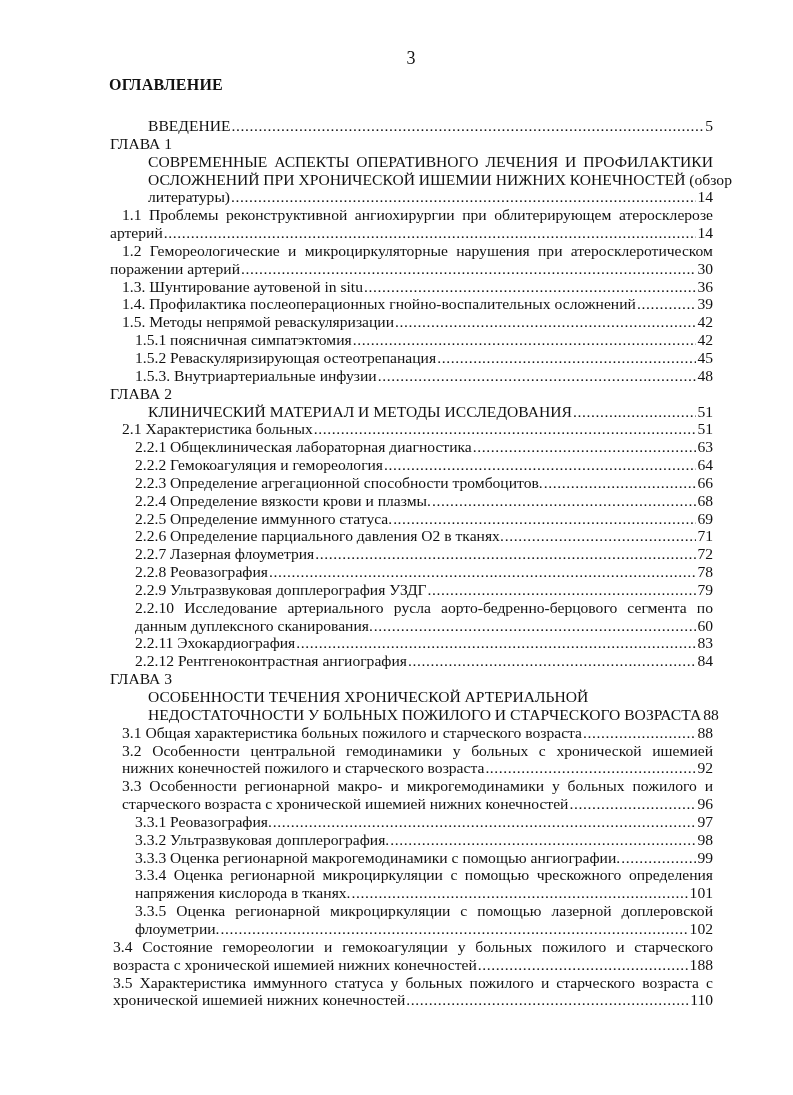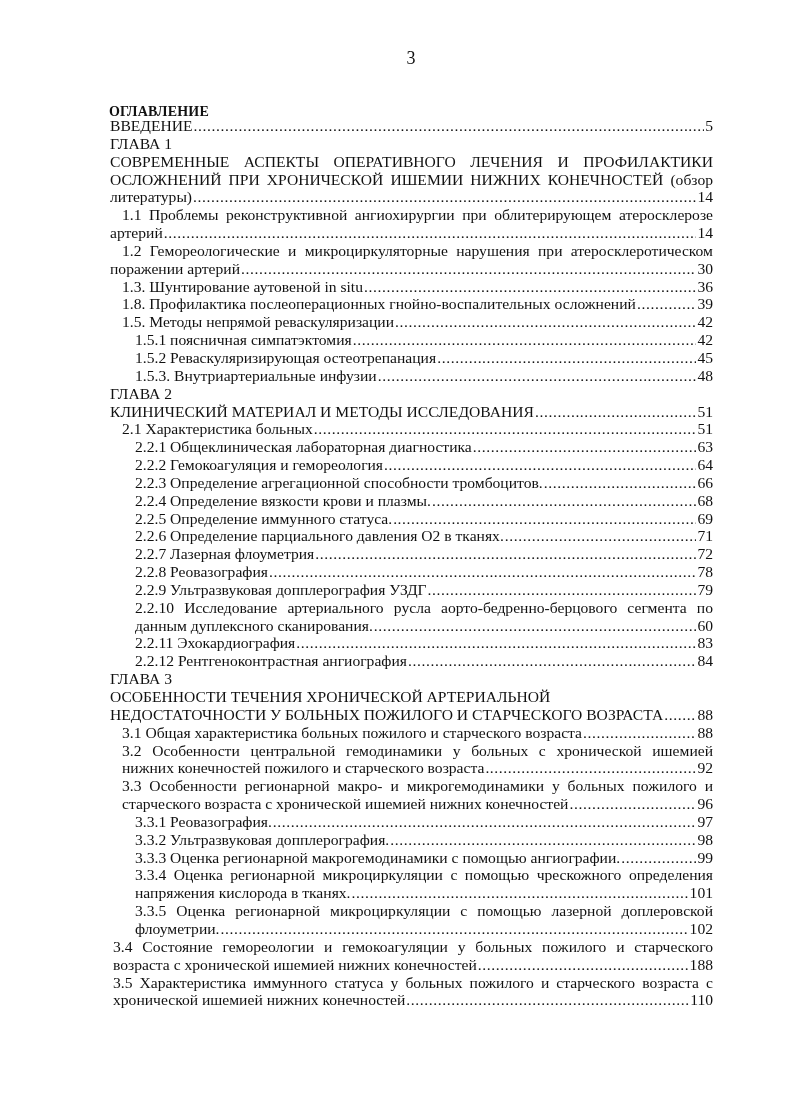--- a/index.html
+++ b/index.html
@@ -14,7 +14,7 @@
   }
   .toc-title {
     position: absolute; top: 76px; left: 109px;
-    font-size: 14px; font-weight: bold; letter-spacing: 0.2px; margin-top: 28px;
+    font-size: 16px; font-weight: bold; letter-spacing: 0.2px;
   }
   .toc {
     position: absolute; top: 117px; left: 110px; width: 603px;

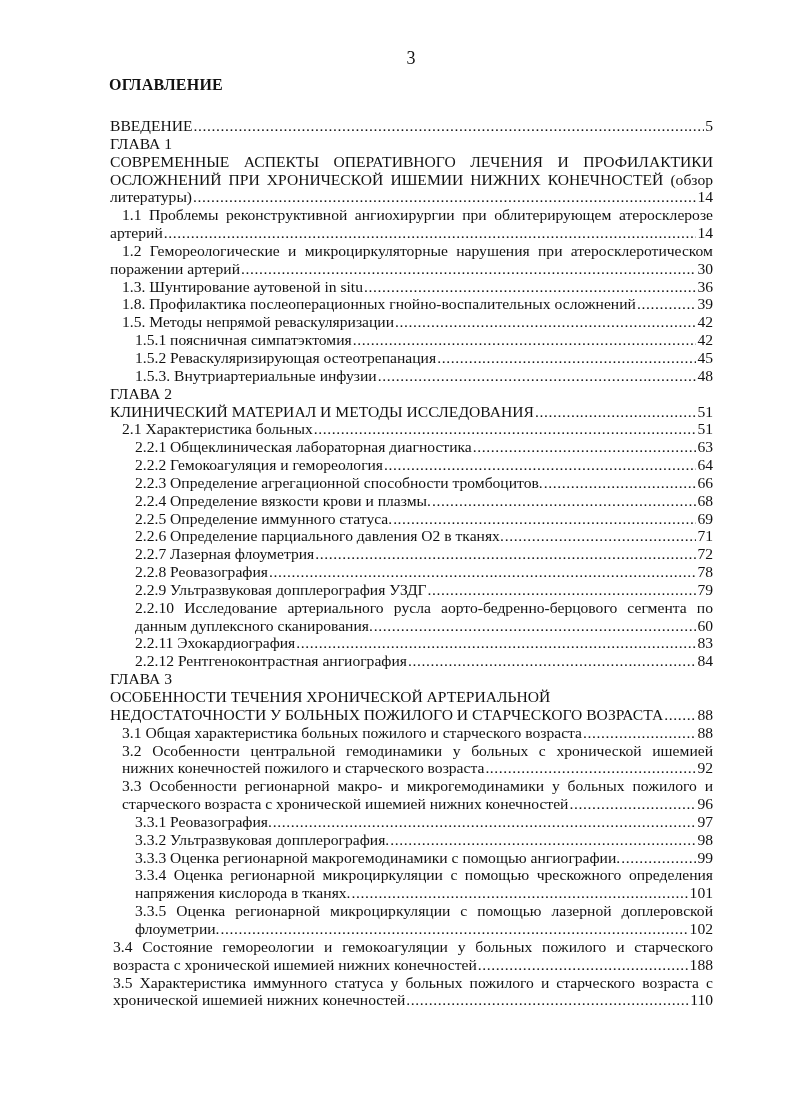--- a/index.html
+++ b/index.html
@@ -32,7 +32,7 @@
   }
   .line .pg { white-space: nowrap; }
   .just { text-align: justify; text-align-last: justify; white-space: nowrap; display: block; }
-  .l1 { padding-left: 0; }
+  .l1 { padding-left: 0; margin-left: 38px; }
   .l2 { padding-left: 12px; }
   .l3 { padding-left: 25px; font-family: Liberation Serif, serif; }
   .l2b { padding-left: 3px; }

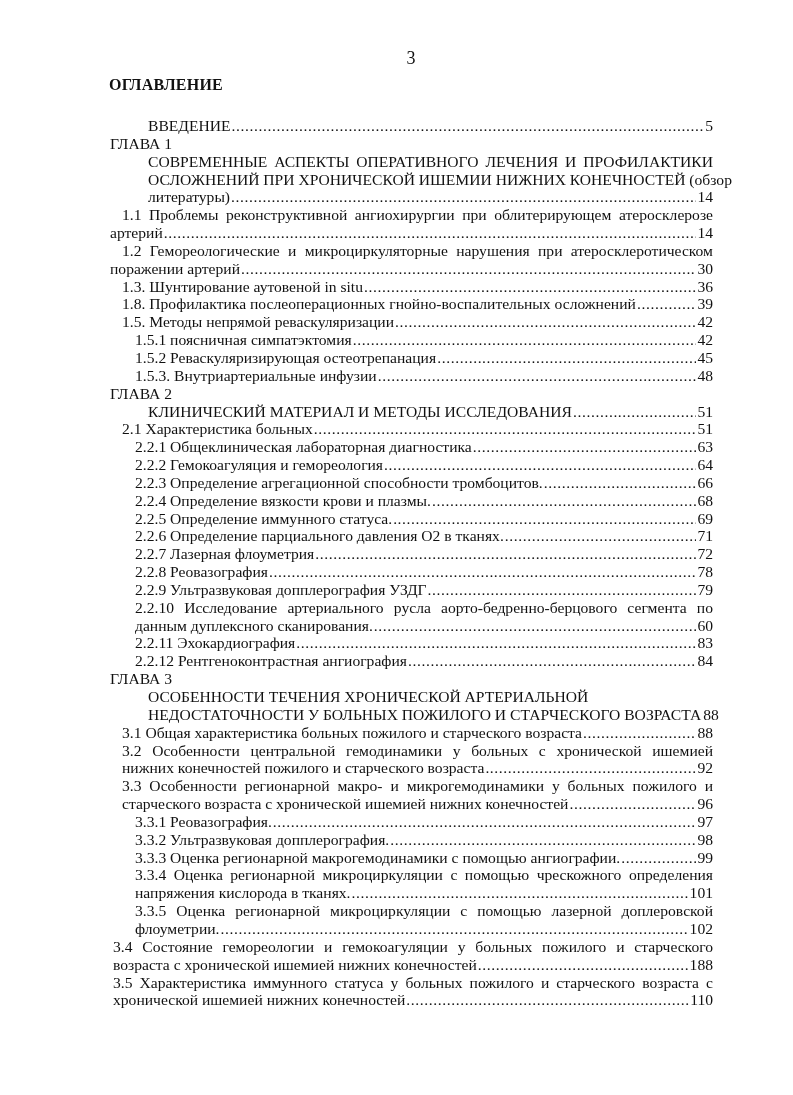--- a/index.html
+++ b/index.html
@@ -89,7 +89,7 @@
   </div>
   <div class="entry l2">
     <div class="line">
-        <span class="txt">1.8. Профилактика послеоперационных гнойно-воспалительных осложнений</span>
+        <span class="txt">1.4. Профилактика послеоперационных гнойно-воспалительных осложнений</span>
         <span class="dots"></span>
         <span class="pg">39</span>
       </div>

